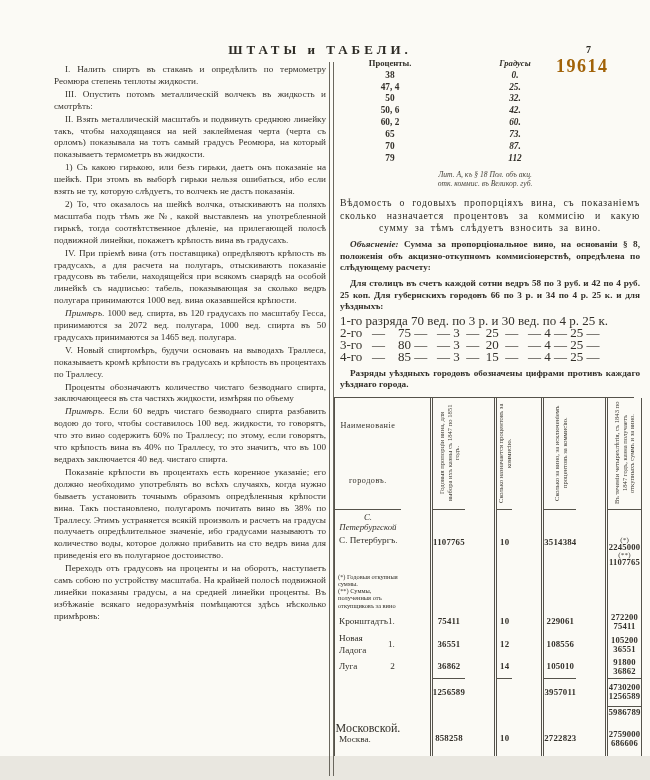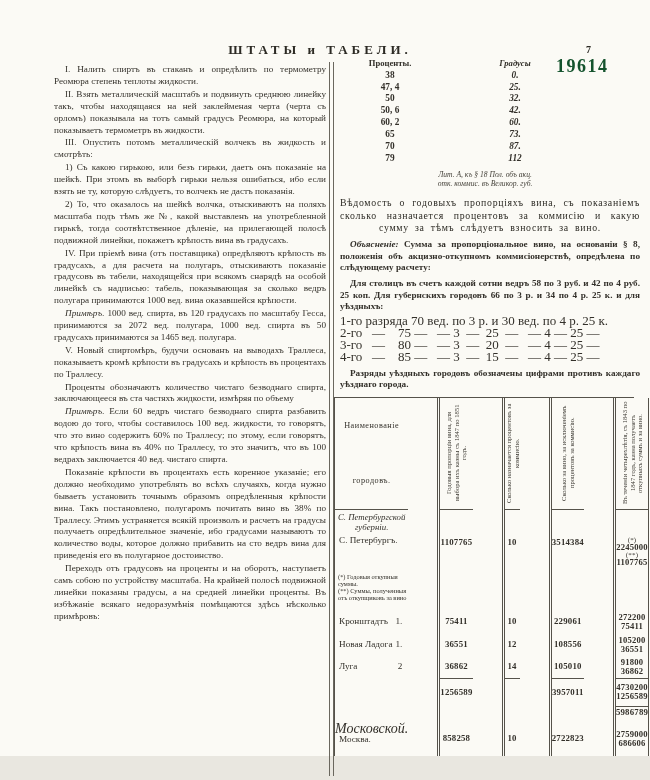--- a/index.html
+++ b/index.html
@@ -21,7 +21,7 @@
   }
   .doc-number{
     position:absolute;left:556px;top:56px;font-size:18px;font-weight:bold;
-    letter-spacing:1.5px;color:#14532d;
+    letter-spacing:1.5px;color:#a16207;
   }
   
   .divider{

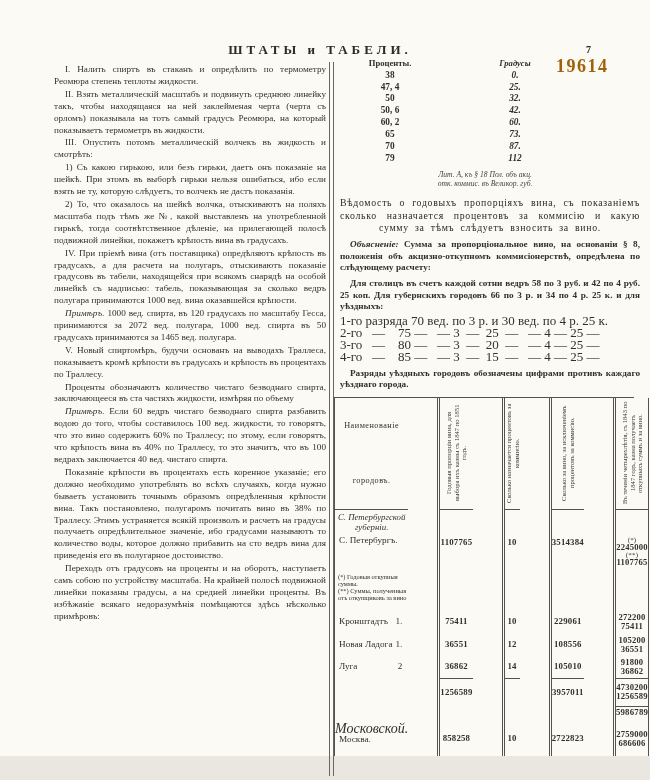--- a/index.html
+++ b/index.html
@@ -116,8 +116,8 @@
 
   <div class="col-left">
     <p><i class="lead"></i><span>I. Налить спиртъ въ стаканъ и опредѣлить по термометру Реомюра степень теплоты жидкости.</span></p>
+    <p><i class="lead"></i><span>III. Опустить потомъ металлическій волчекъ въ жидкость и смотрѣть:</span></p>
     <p><i class="lead"></i><span>II. Взять металлическій масштабъ и подвинуть среднюю линейку такъ, чтобы находящаяся на ней заклейменая черта (черта съ орломъ) показывала на тотъ самый градусъ Реомюра, на который показываетъ термометръ въ жидкости.</span></p>
-    <p><i class="lead"></i><span>III. Опустить потомъ металлическій волчекъ въ жидкость и смотрѣть:</span></p>
     <p><i class="lead"></i><span>1) Съ какою гирькою, или безъ гирьки, даетъ онъ показаніе на шейкѣ. При этомъ въ выборѣ гирьки нельзя ошибаться, ибо если взять не ту, которую слѣдуетъ, то волчекъ не дастъ показанія.</span></p>
     <p><i class="lead"></i><span>2) То, что оказалось на шейкѣ волчка, отыскиваютъ на поляхъ масштаба подъ тѣмъ же №, какой выставленъ на употребленной гирькѣ, тогда соотвѣтственное дѣленіе, на прилегающей полосѣ подвижной линейки, покажетъ крѣпость вина въ градусахъ.</span></p>
     <p><i class="lead"></i><span>IV. При пріемѣ вина (отъ поставщика) опредѣляютъ крѣпость въ градусахъ, а для расчета на полугаръ, отыскиваютъ показаніе градусовъ въ табели, находящейся при всякомъ снарядѣ на особой линейкѣ съ надписью: табель, показывающая за сколько ведръ полугара принимаются 1000 вед. вина оказавшейся крѣпости.</span></p>

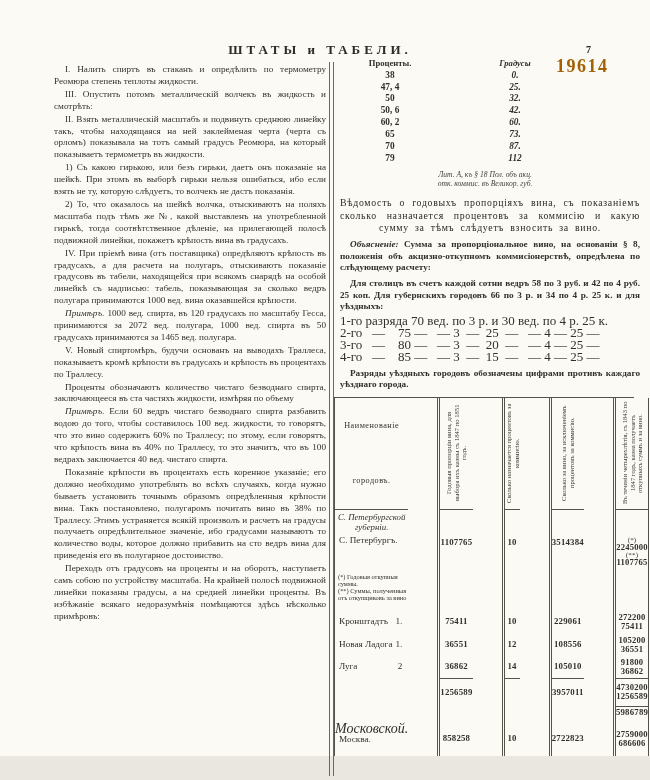--- a/index.html
+++ b/index.html
@@ -101,7 +101,7 @@
   .fnotes{font-size:6.4px;line-height:7.2px;padding:1px 1px 0 3px;text-align:left;}
   .rule-top{border-top:1px solid #55524a;}
   .moscow-block{padding-top:1px;}
-  .moscow-block .gub2{font-style:italic;text-align:center;font-size:14px;}
+  .moscow-block .gub2{text-align:center;font-size:12px;}
   .moscow-block .mcity{font-size:9.2px;padding-left:4px;}
 </style>
 </head>

